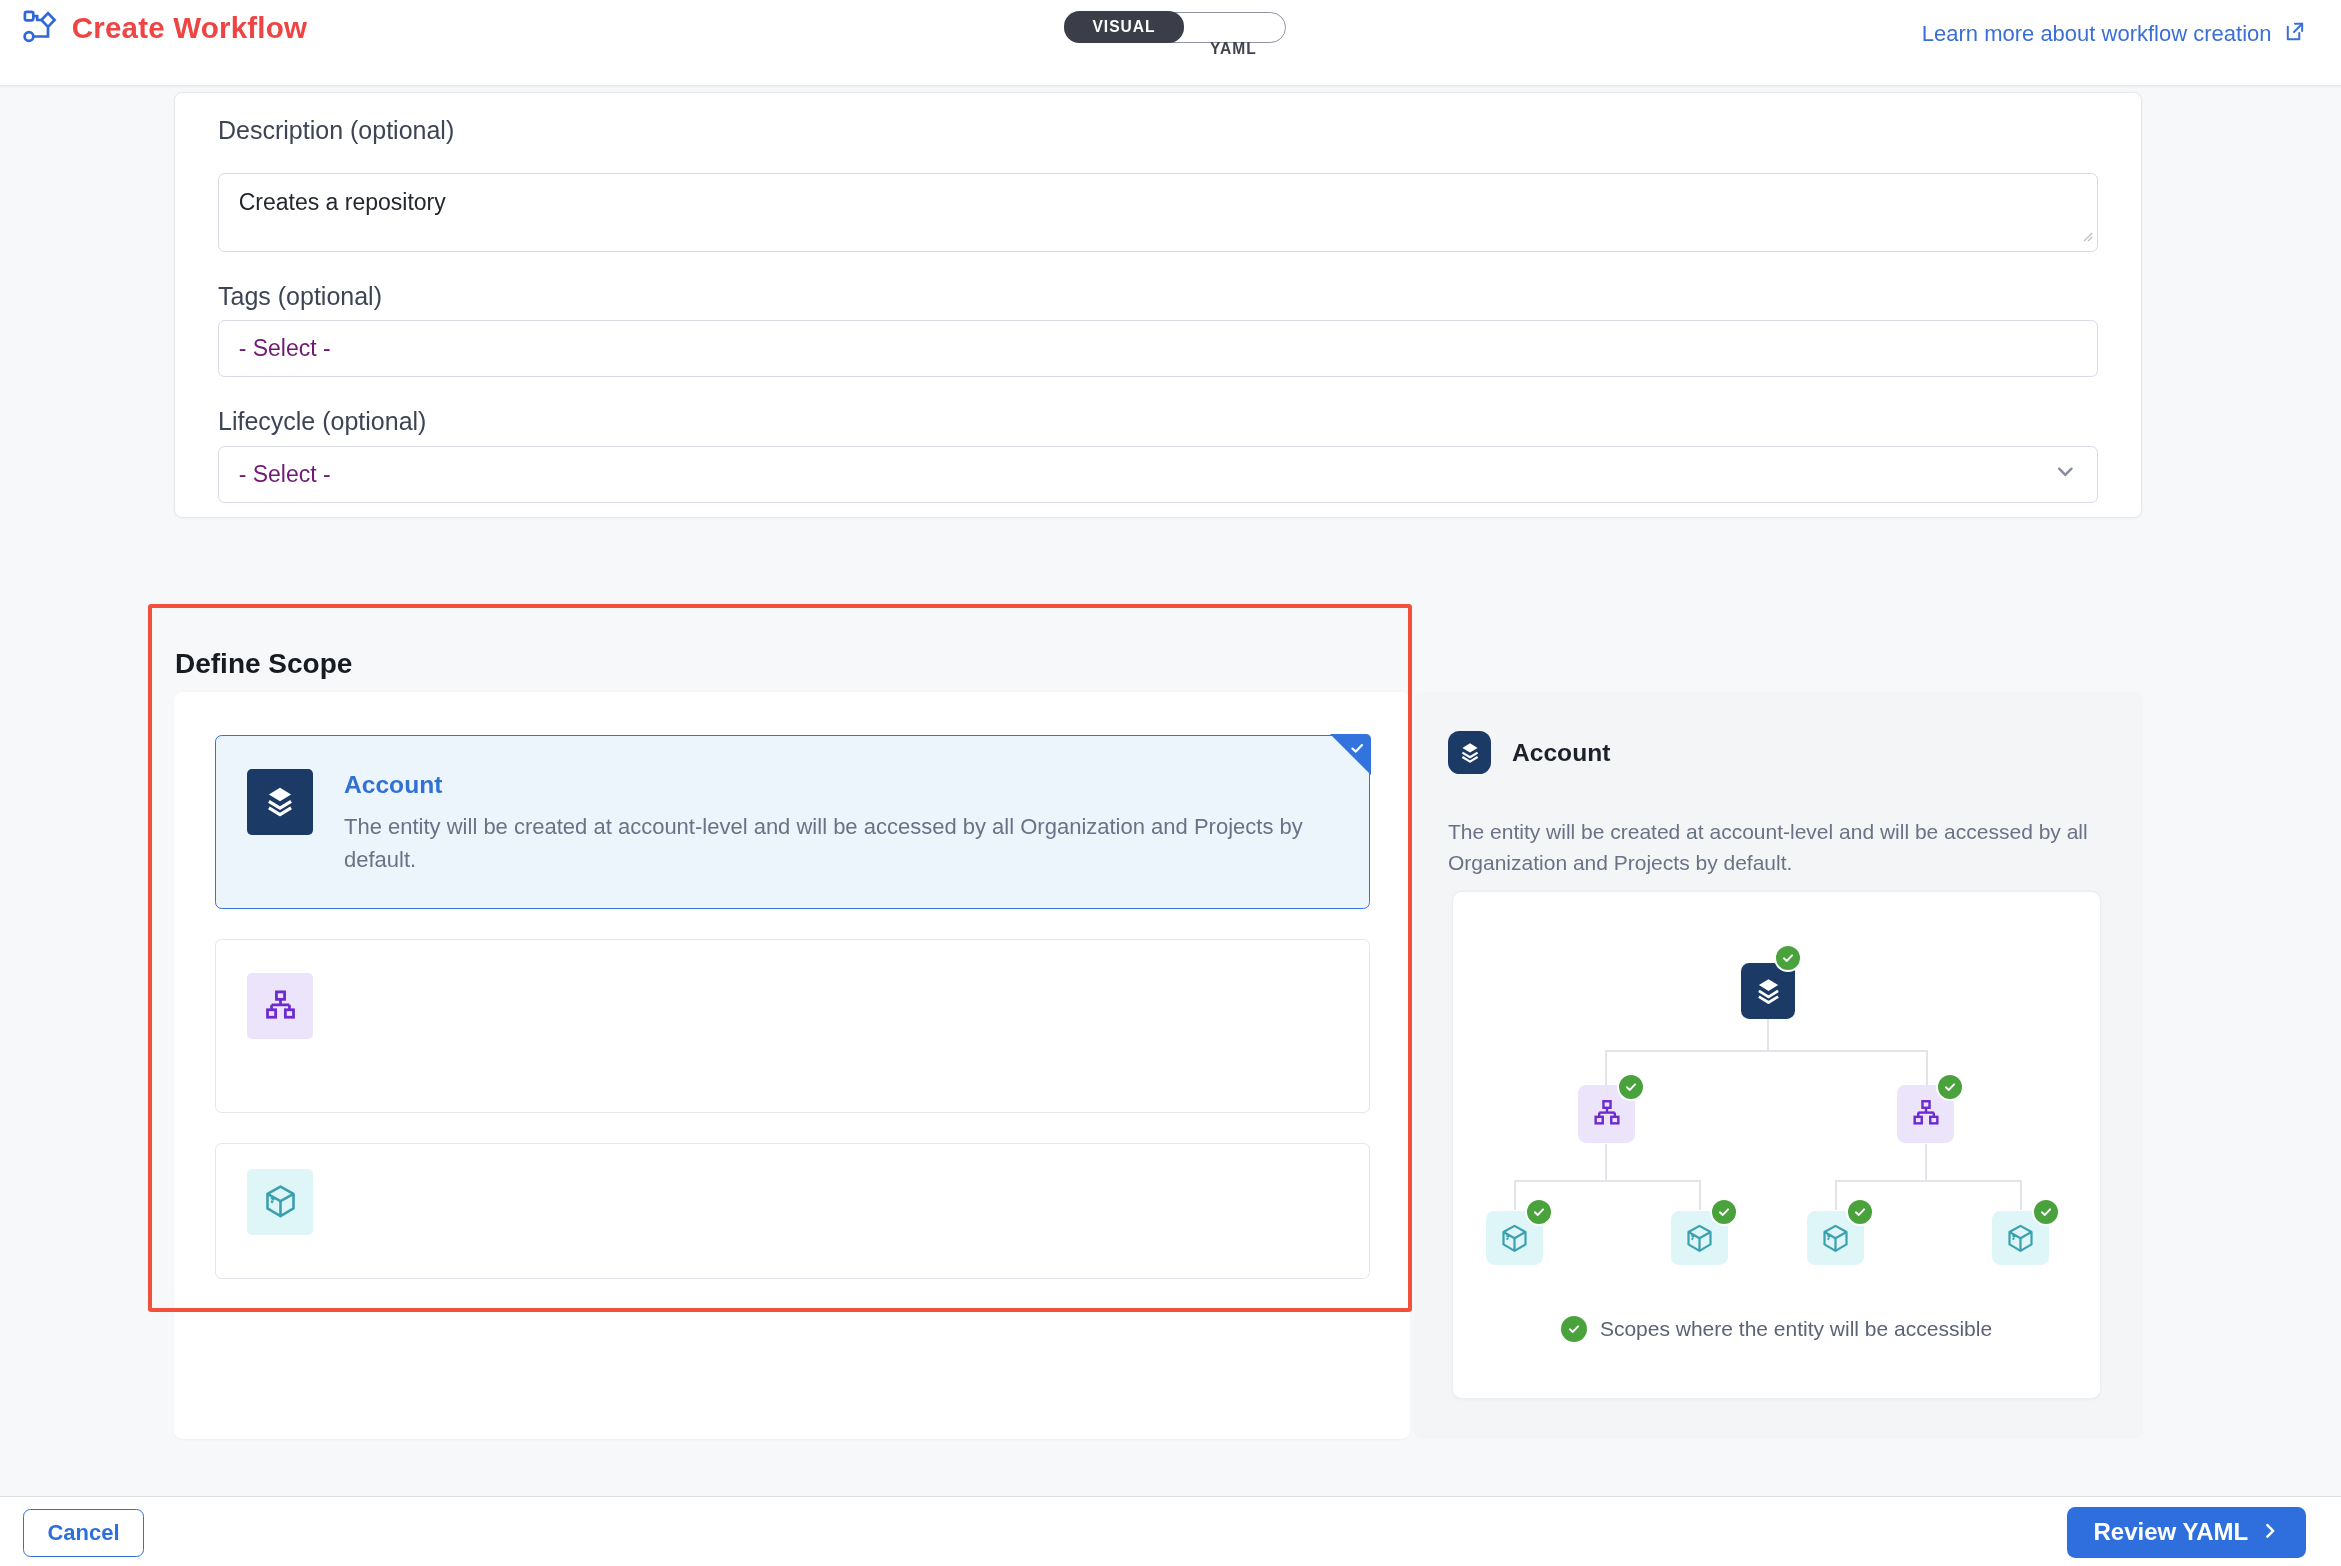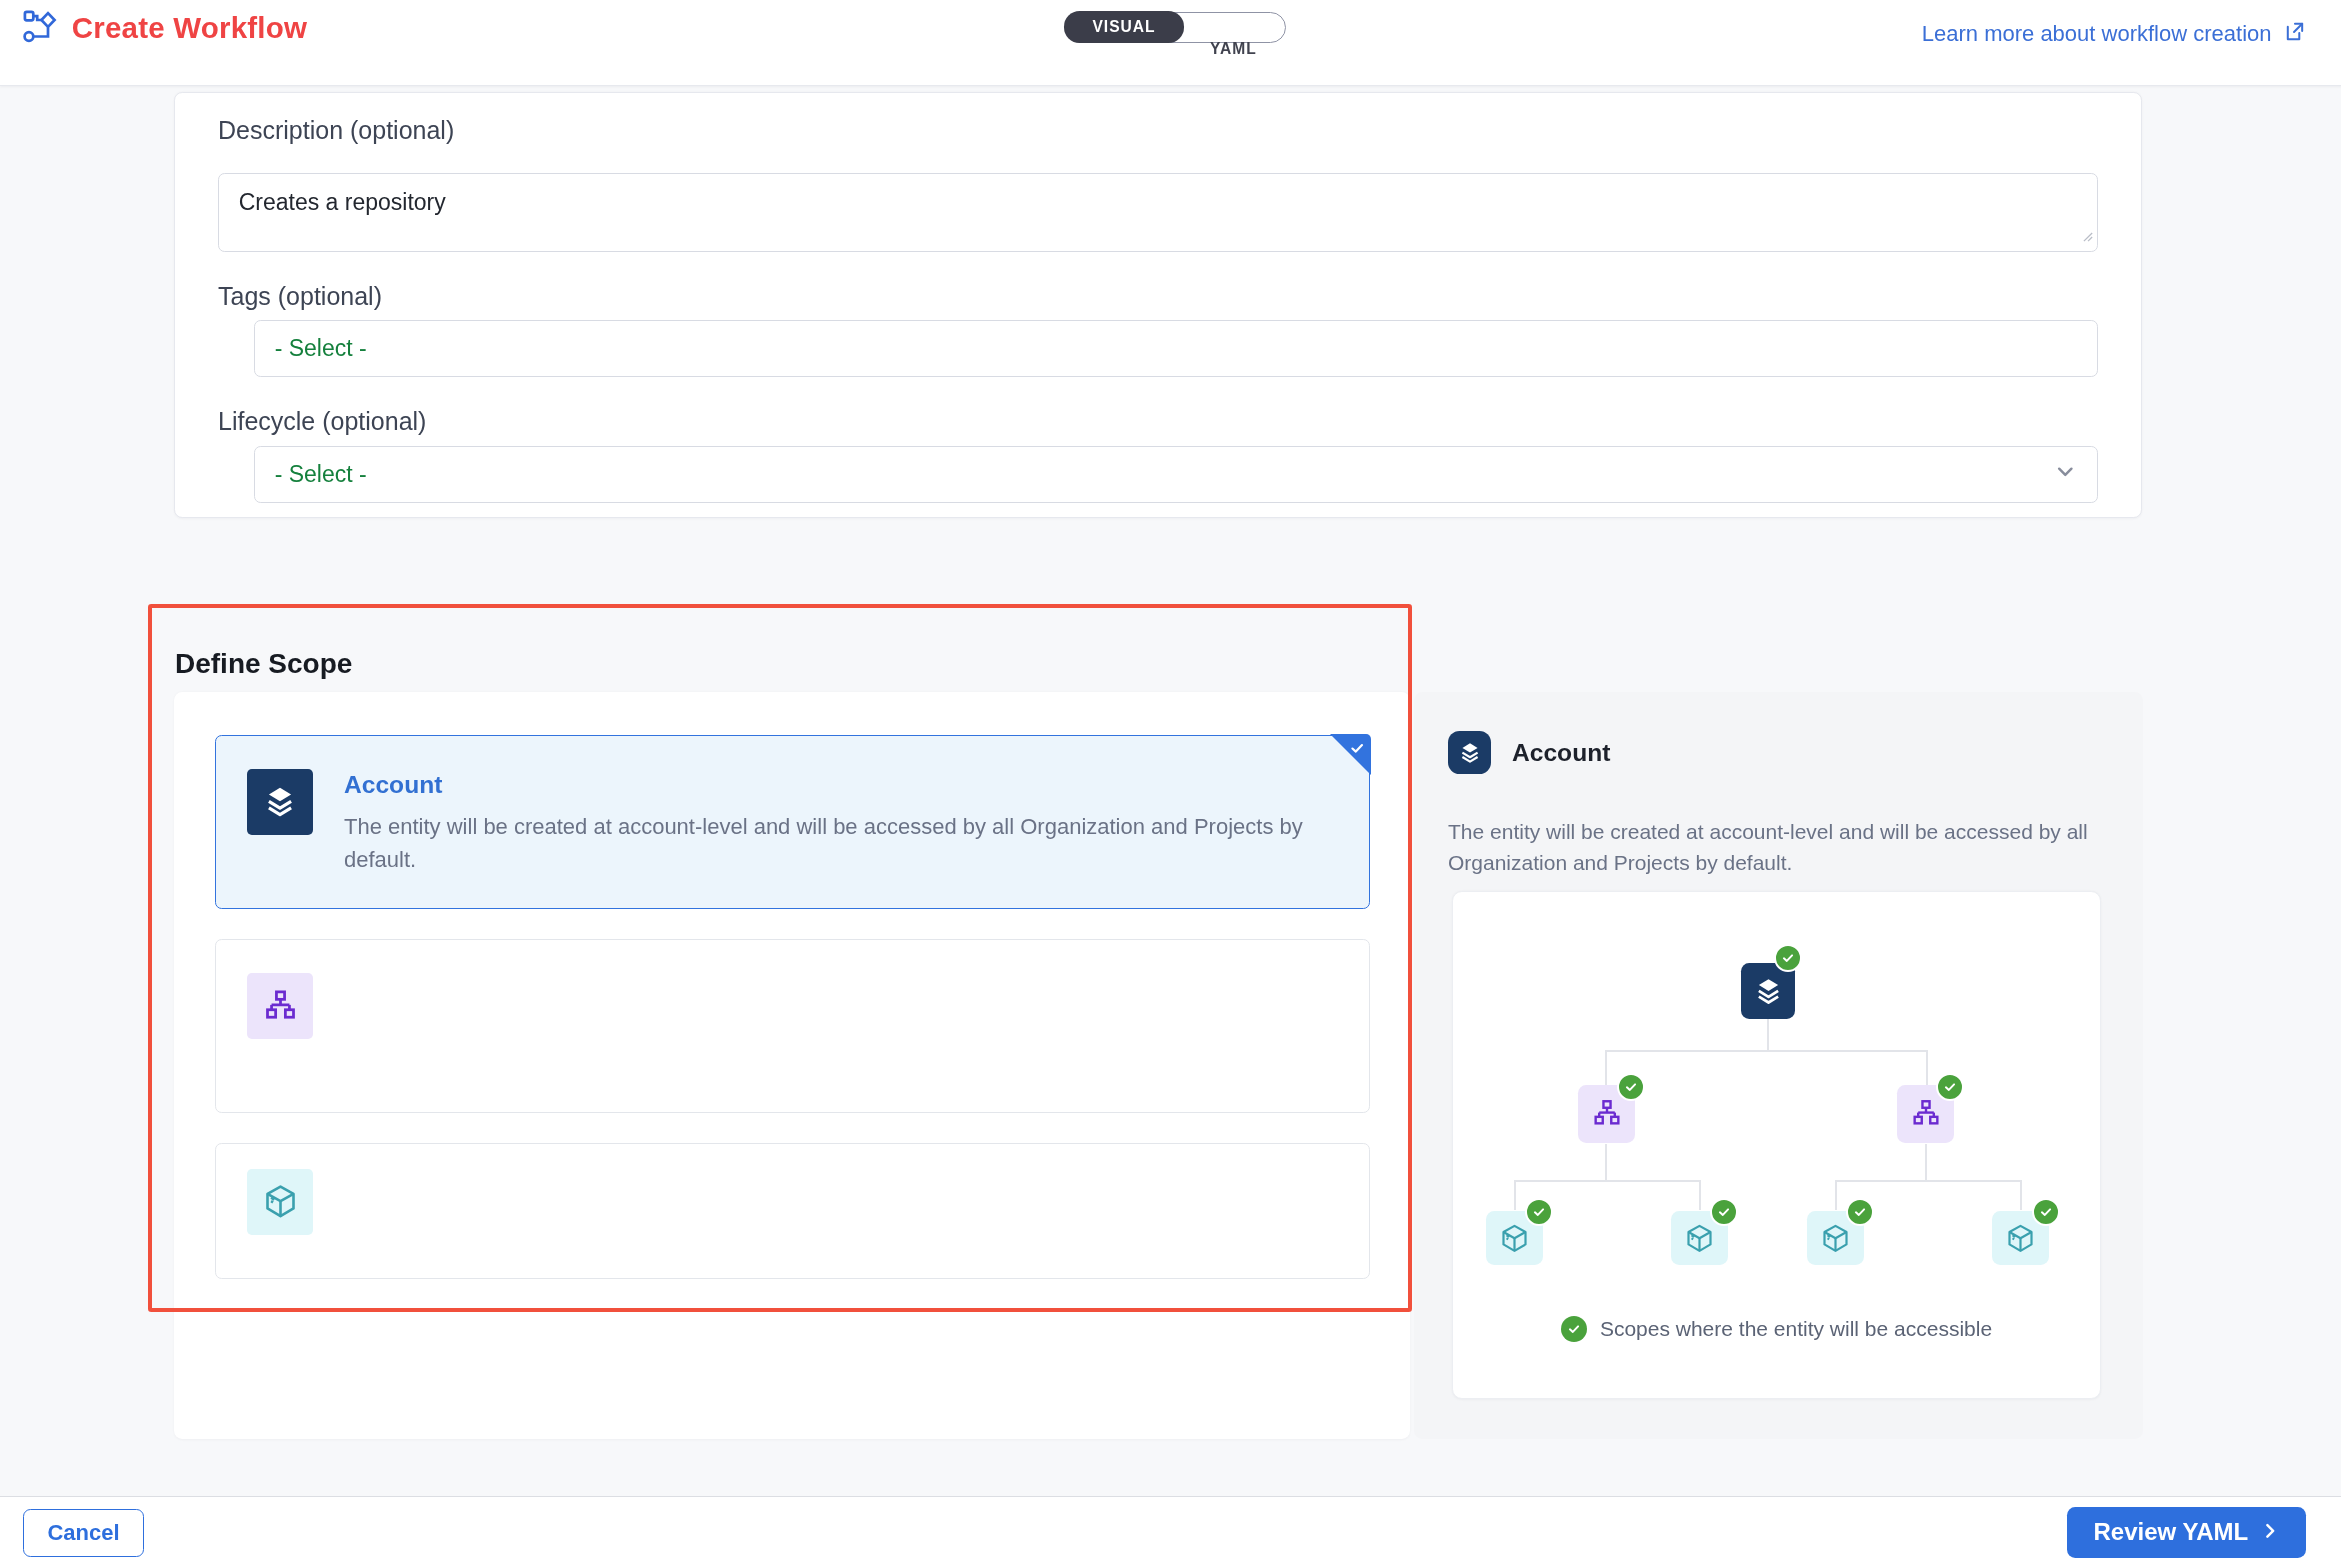--- a/index.html
+++ b/index.html
@@ -31,7 +31,7 @@
   .resize-handle{position:absolute;right:4.1px;bottom:6.6px;}
   .select-box{height:57px;border:0.8px solid #d8dbe3;border-radius:6.6px;background:#fff;display:flex;
               align-items:center;justify-content:space-between;padding:0 19.7px;box-sizing:border-box;
-              font-size:23px;color:#15803d;cursor:pointer;margin-left:36px;}
+              font-size:23px;color:#701a75;cursor:pointer;}
   .mb36{margin-bottom:29.5px;}
 
   

